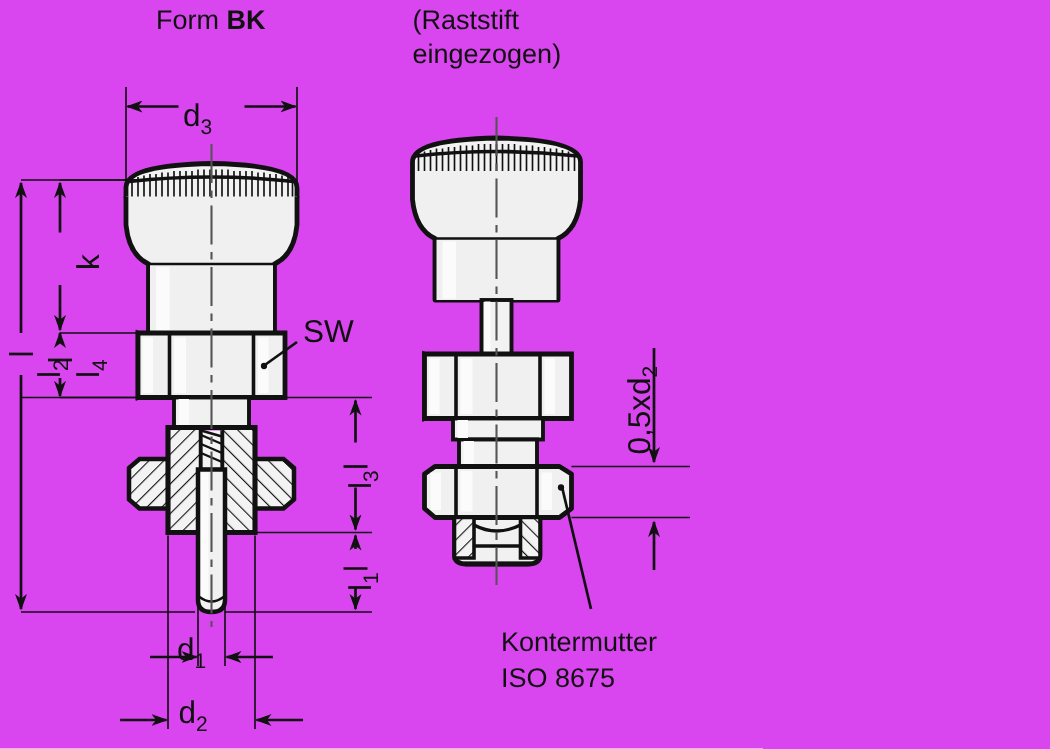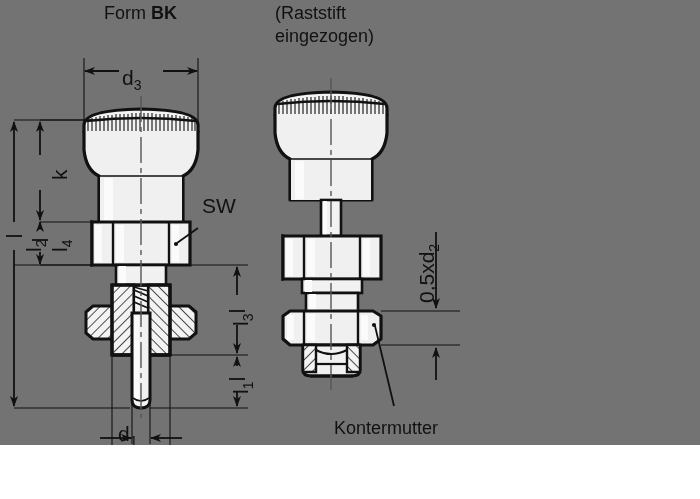--- a/index.html
+++ b/index.html
@@ -10,8 +10,8 @@
   #root {
     position: relative;
     width: 700px;
-    height: 445px;
-    background: #737373;
+    height: 499px;
+    background: #d946ef;
     font-family: "Liberation Sans", sans-serif;
     overflow: hidden;
     text-decoration: underline;

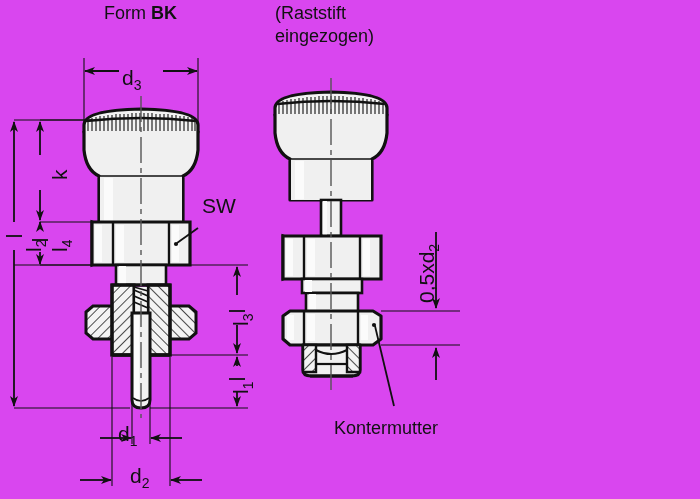--- a/index.html
+++ b/index.html
@@ -338,7 +338,7 @@
 
   <div class="lbl dim rot90" style="left:415px; top:303px;"><span>0,5xd</span><sub>2</sub></div>
 
-  <div class="lbl dim" style="left:202px; top:194px;">SW</div>
+  <div class="lbl dim" style="left:202px; top:210px;">SW</div>
 
   <div class="lbl note" style="left:334px; top:418px;">Kontermutter</div>
 

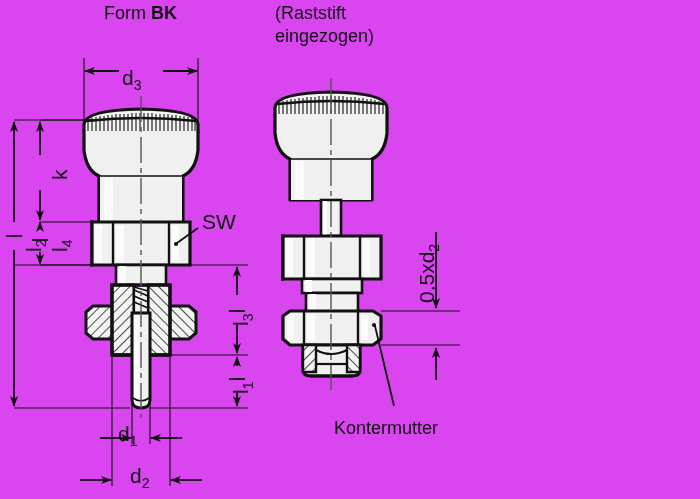--- a/index.html
+++ b/index.html
@@ -341,6 +341,7 @@
   <div class="lbl dim" style="left:202px; top:210px;">SW</div>
 
   <div class="lbl note" style="left:334px; top:418px;">Kontermutter</div>
+  <div class="lbl note" style="left:334px; top:442px;">ISO 8675</div>
 
 </div>
 

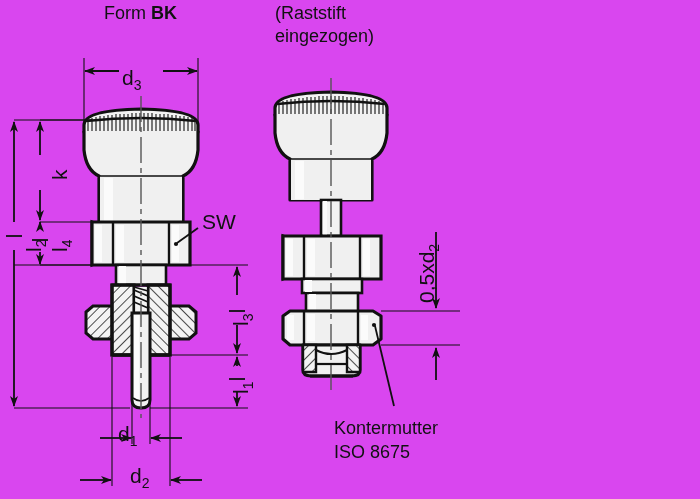--- a/index.html
+++ b/index.html
@@ -334,7 +334,7 @@
 
   <div class="lbl dim" style="left:118px; top:422px;"><span>d</span><sub>1</sub></div>
 
-  <div class="lbl dim" style="left:130px; top:464px;"><span>d</span><sub>2</sub></div>
+  <div class="lbl dim" style="left:119px; top:464px;"><span>d</span><sub>2</sub></div>
 
   <div class="lbl dim rot90" style="left:415px; top:303px;"><span>0,5xd</span><sub>2</sub></div>
 

